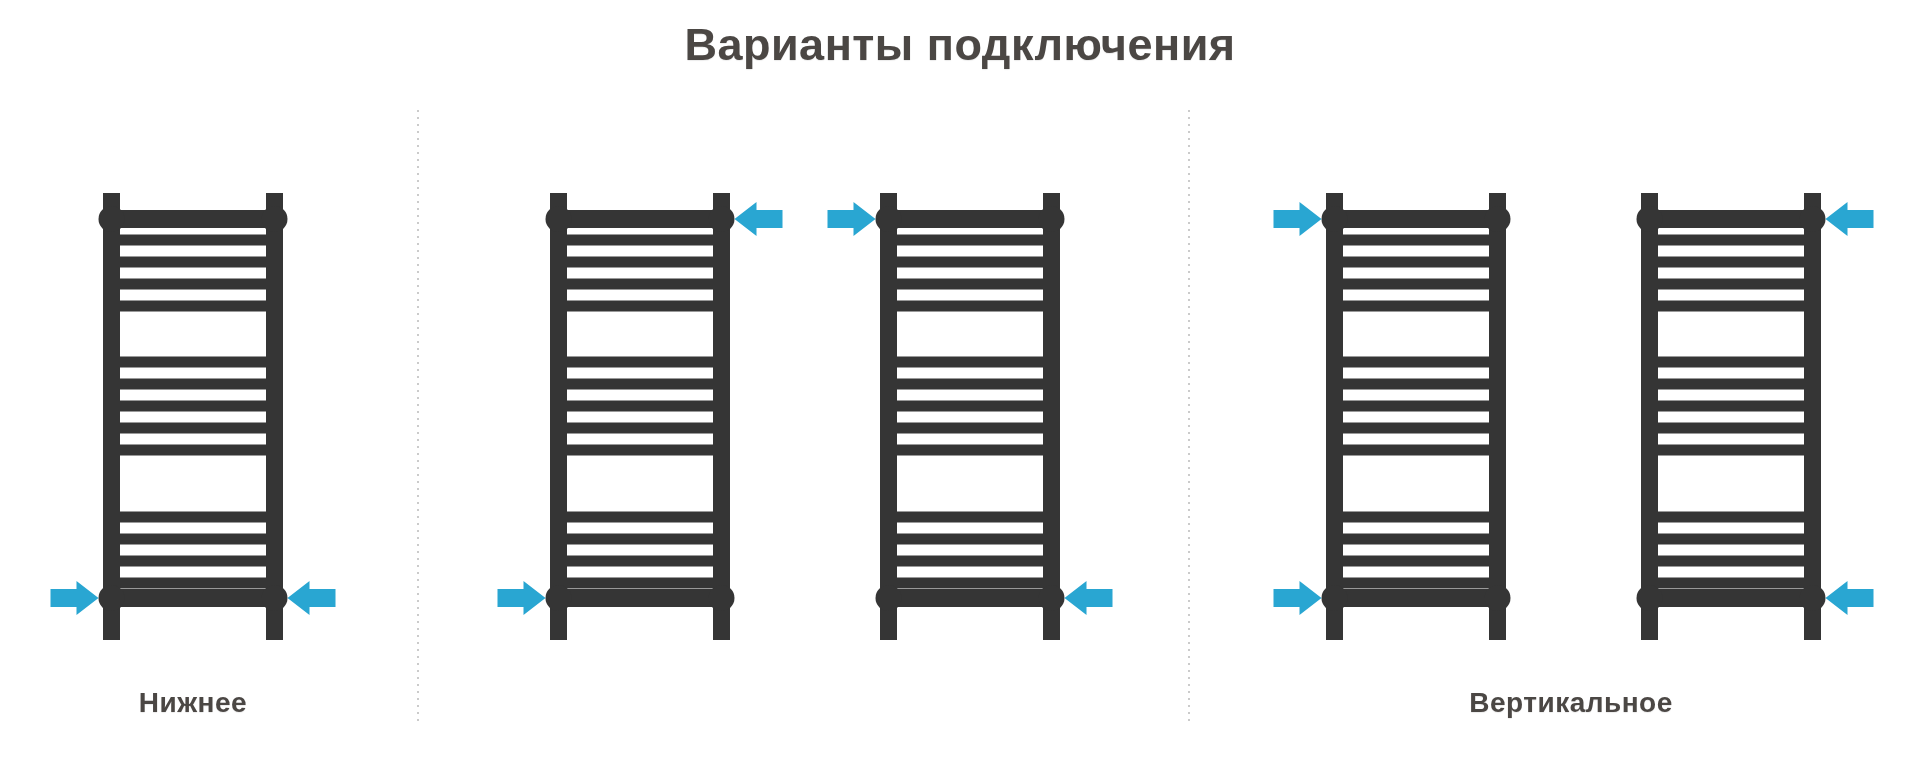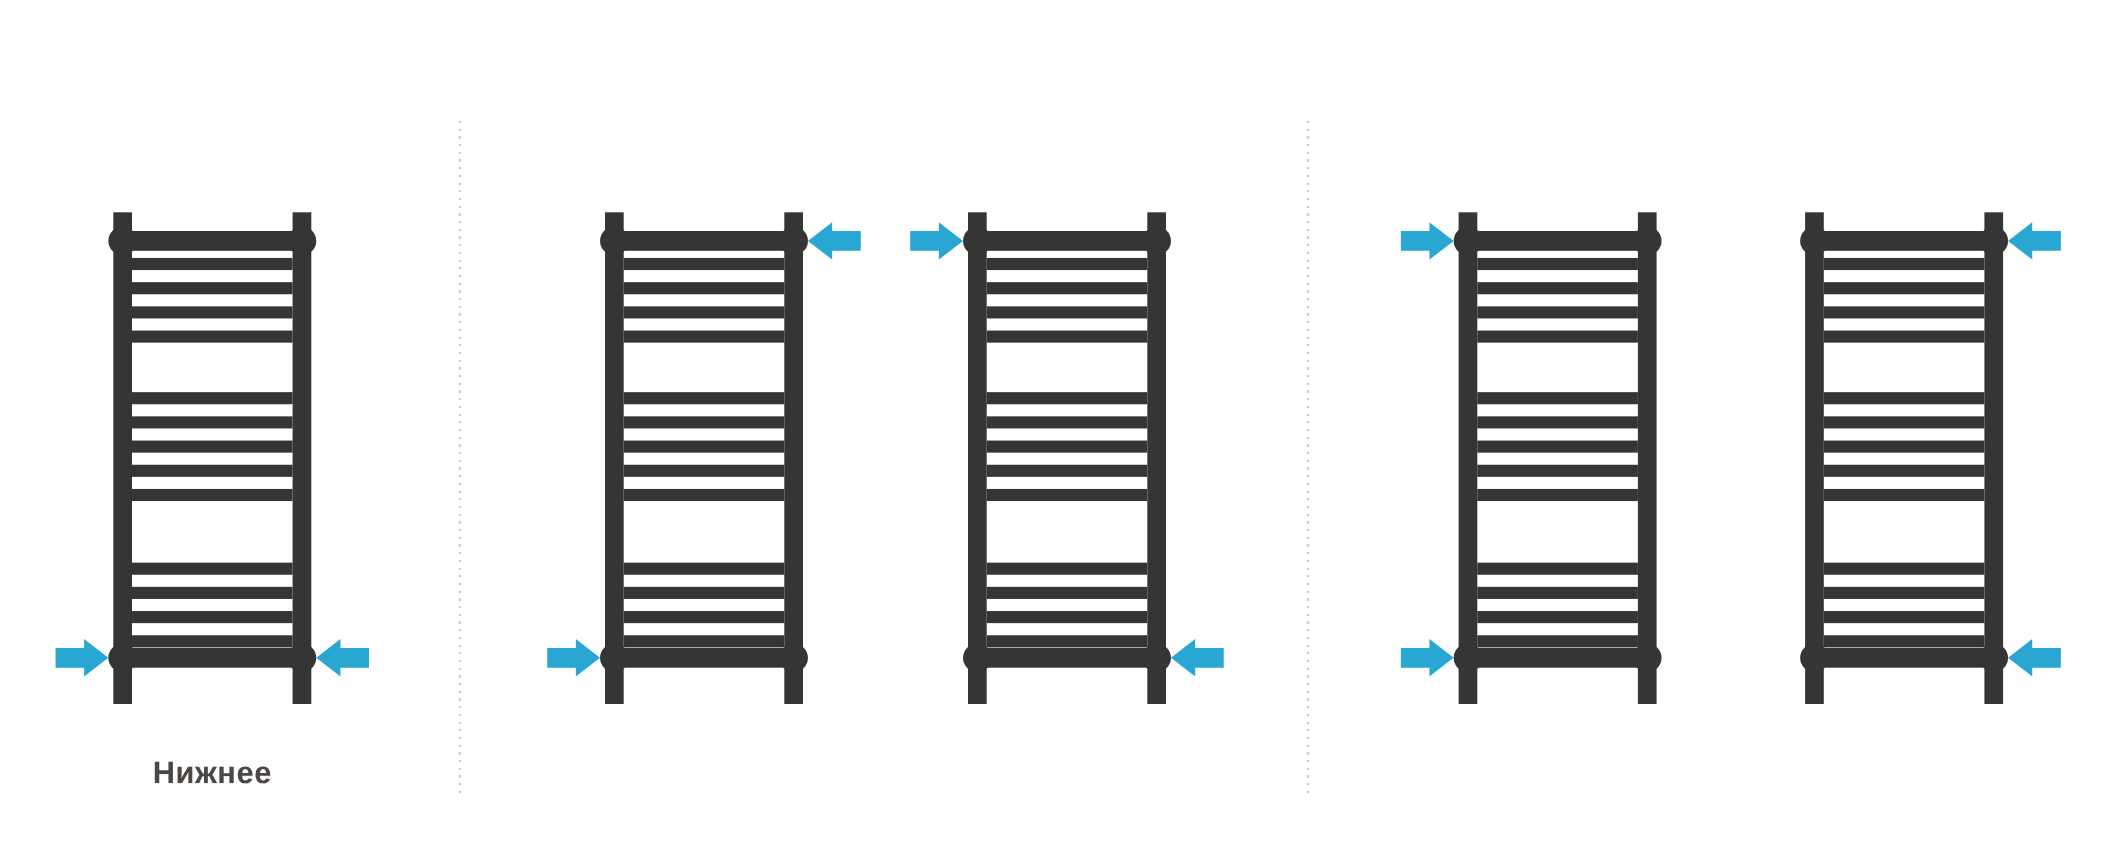--- a/index.html
+++ b/index.html
@@ -79,6 +79,7 @@
 
 <div class="canvas">
 
+  <h1 class="page-title" style="color: rgb(75, 71, 68);">Варианты подключения</h1>
 
   <div class="separator sep-1"></div>
   <div class="separator sep-2"></div>

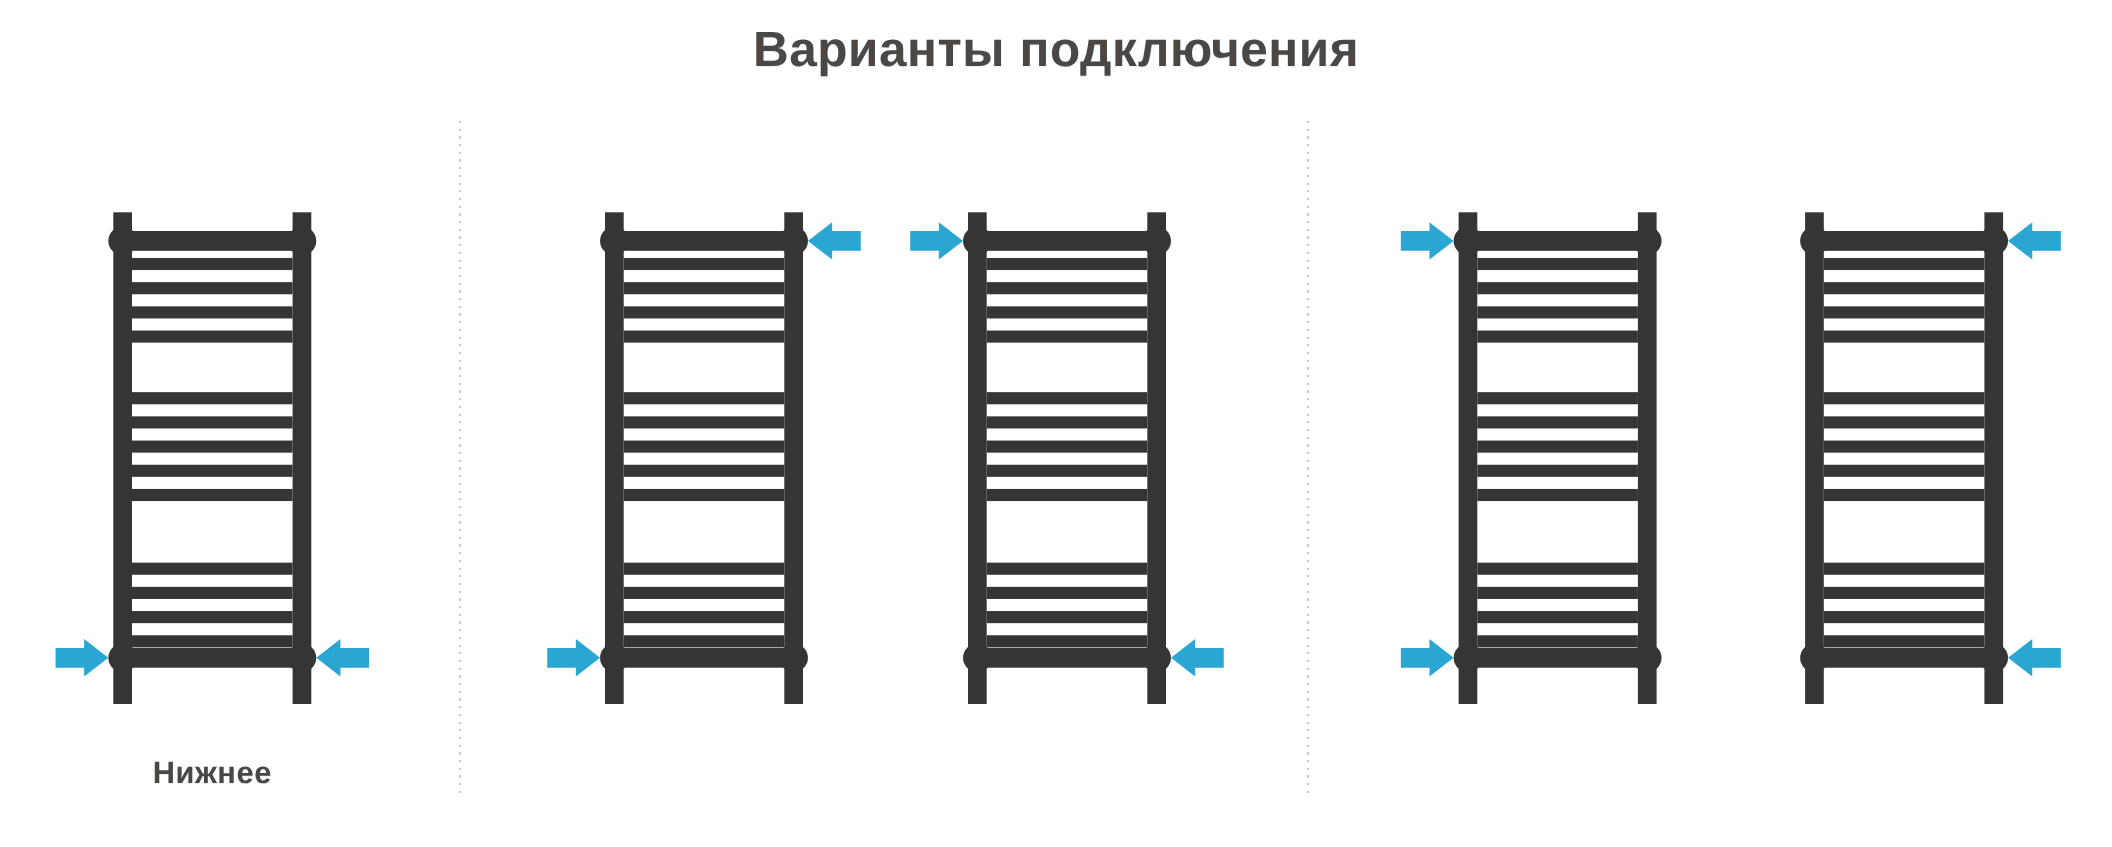--- a/index.html
+++ b/index.html
@@ -221,6 +221,7 @@
     </div>
 
   <div class="section-label label-1" style="color: rgb(75, 71, 68);">Нижнее</div>
+  <div class="section-label label-3" style="color: rgb(75, 71, 68);">Вертикальное</div>
 
 </div>
 

